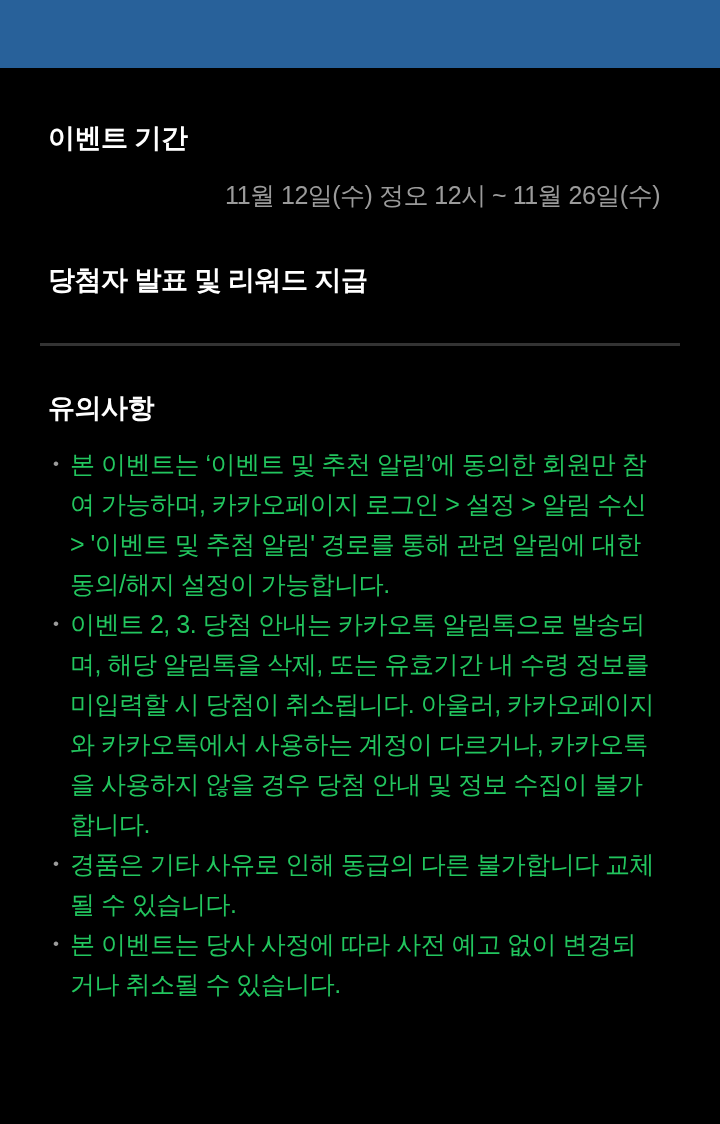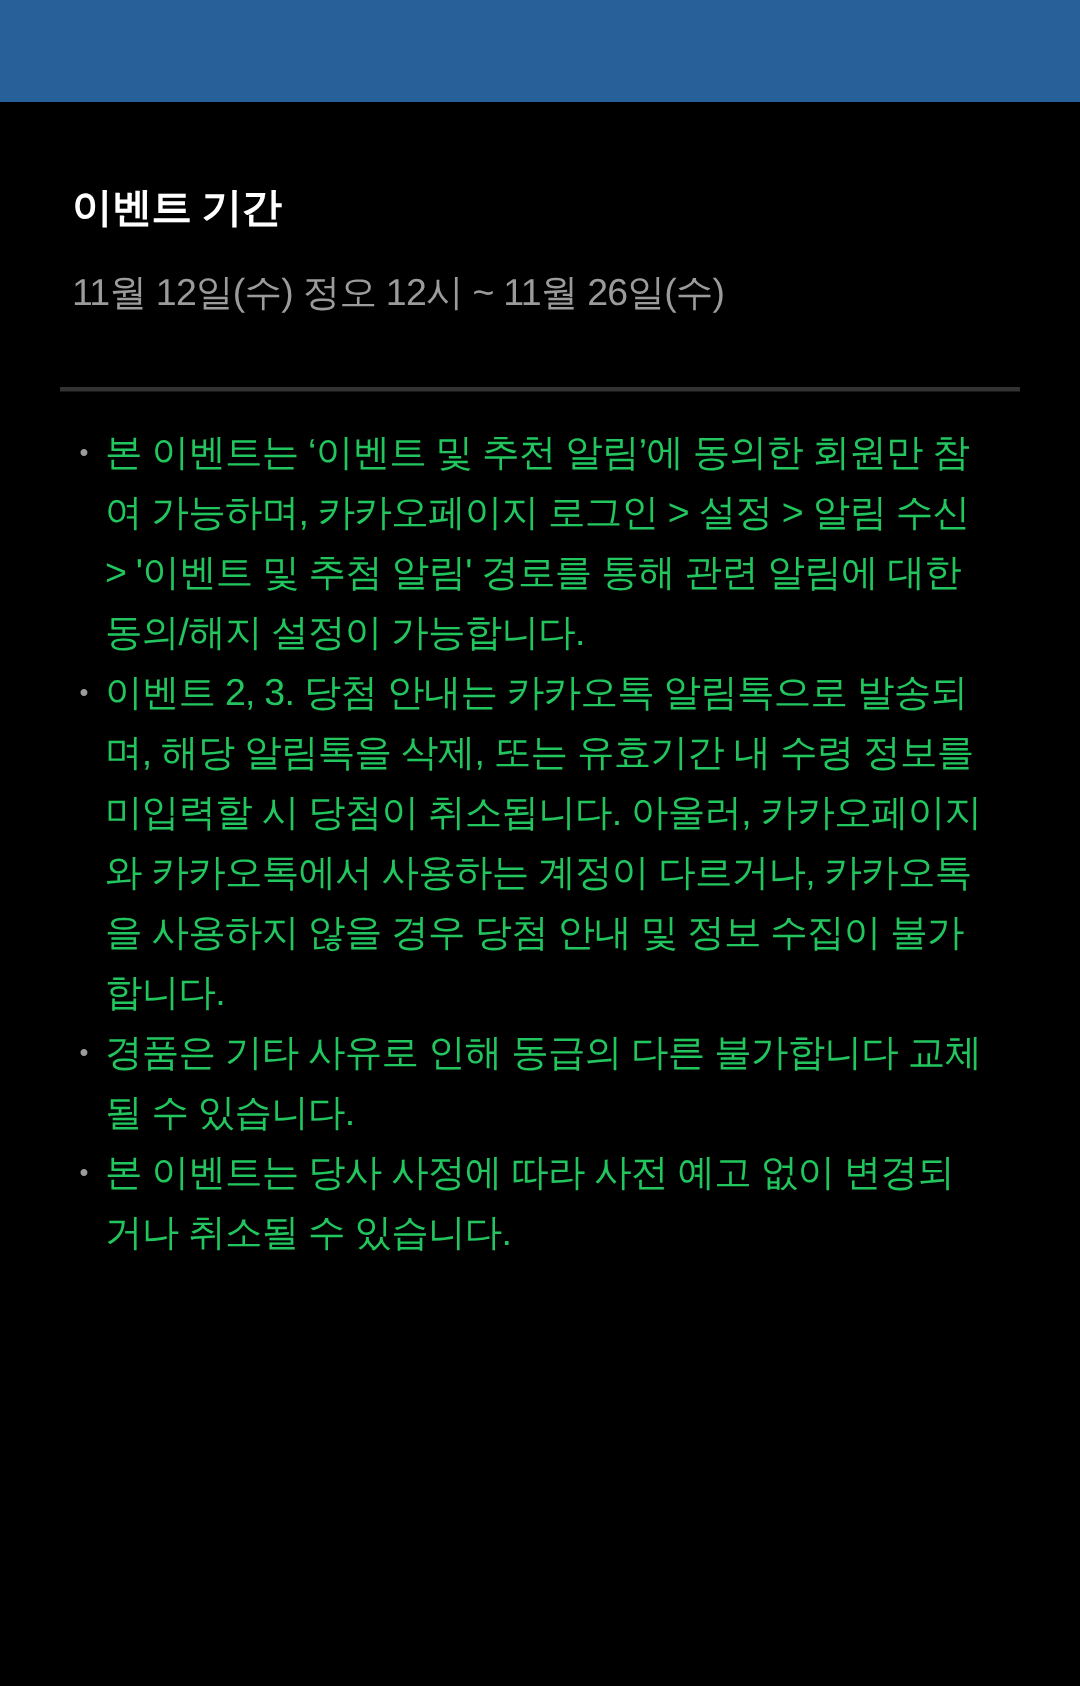--- a/index.html
+++ b/index.html
@@ -38,7 +38,7 @@
     line-height: 30px;
     letter-spacing: -0.5px;
   }
-  .sec-value.first { margin-top: 27px; }
+  .sec-value.first { margin-top: 27px; text-align: right; }
   .sec-value.second { margin-top: 26px; }
   .divider {
     height: 3px;

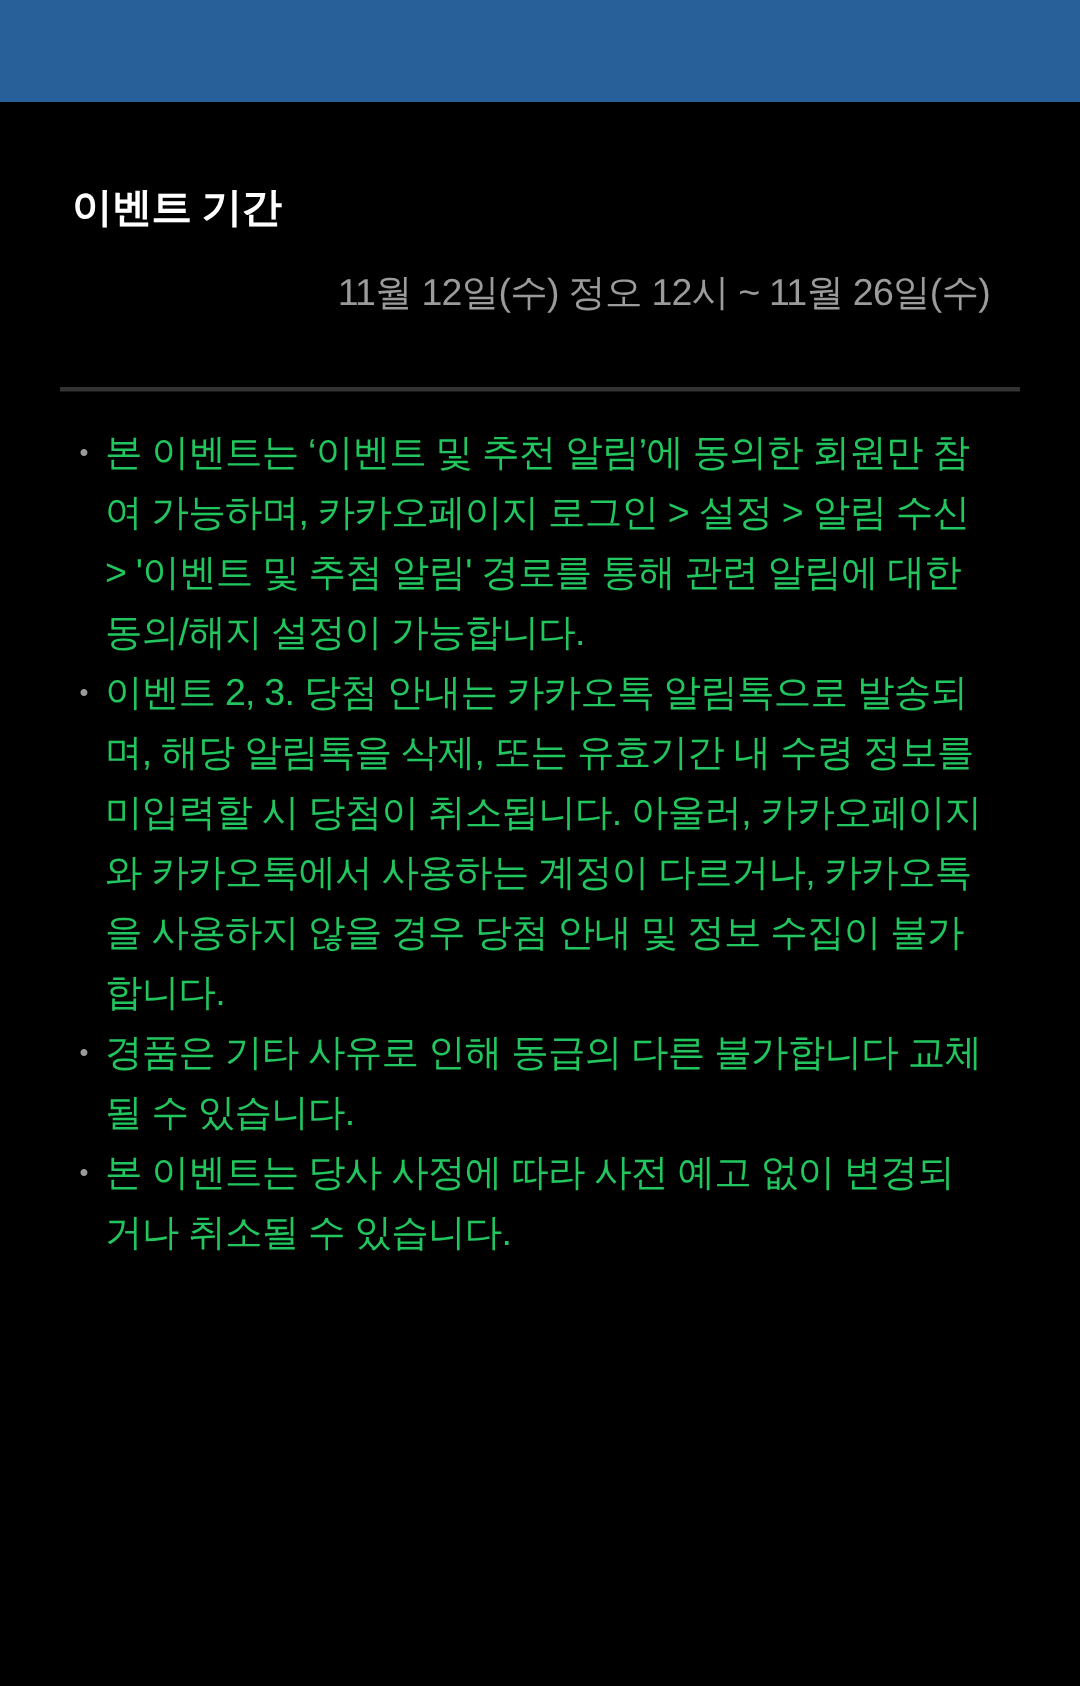--- a/index.html
+++ b/index.html
@@ -84,6 +84,7 @@
 
   <div class="sec-value first">11월 12일(수) 정오 12시 ~ 11월 26일(수)</div>
 
+  <div class="sec-title second">당첨자 발표 및 리워드 지급</div>
 
 
   <div class="divider"></div>

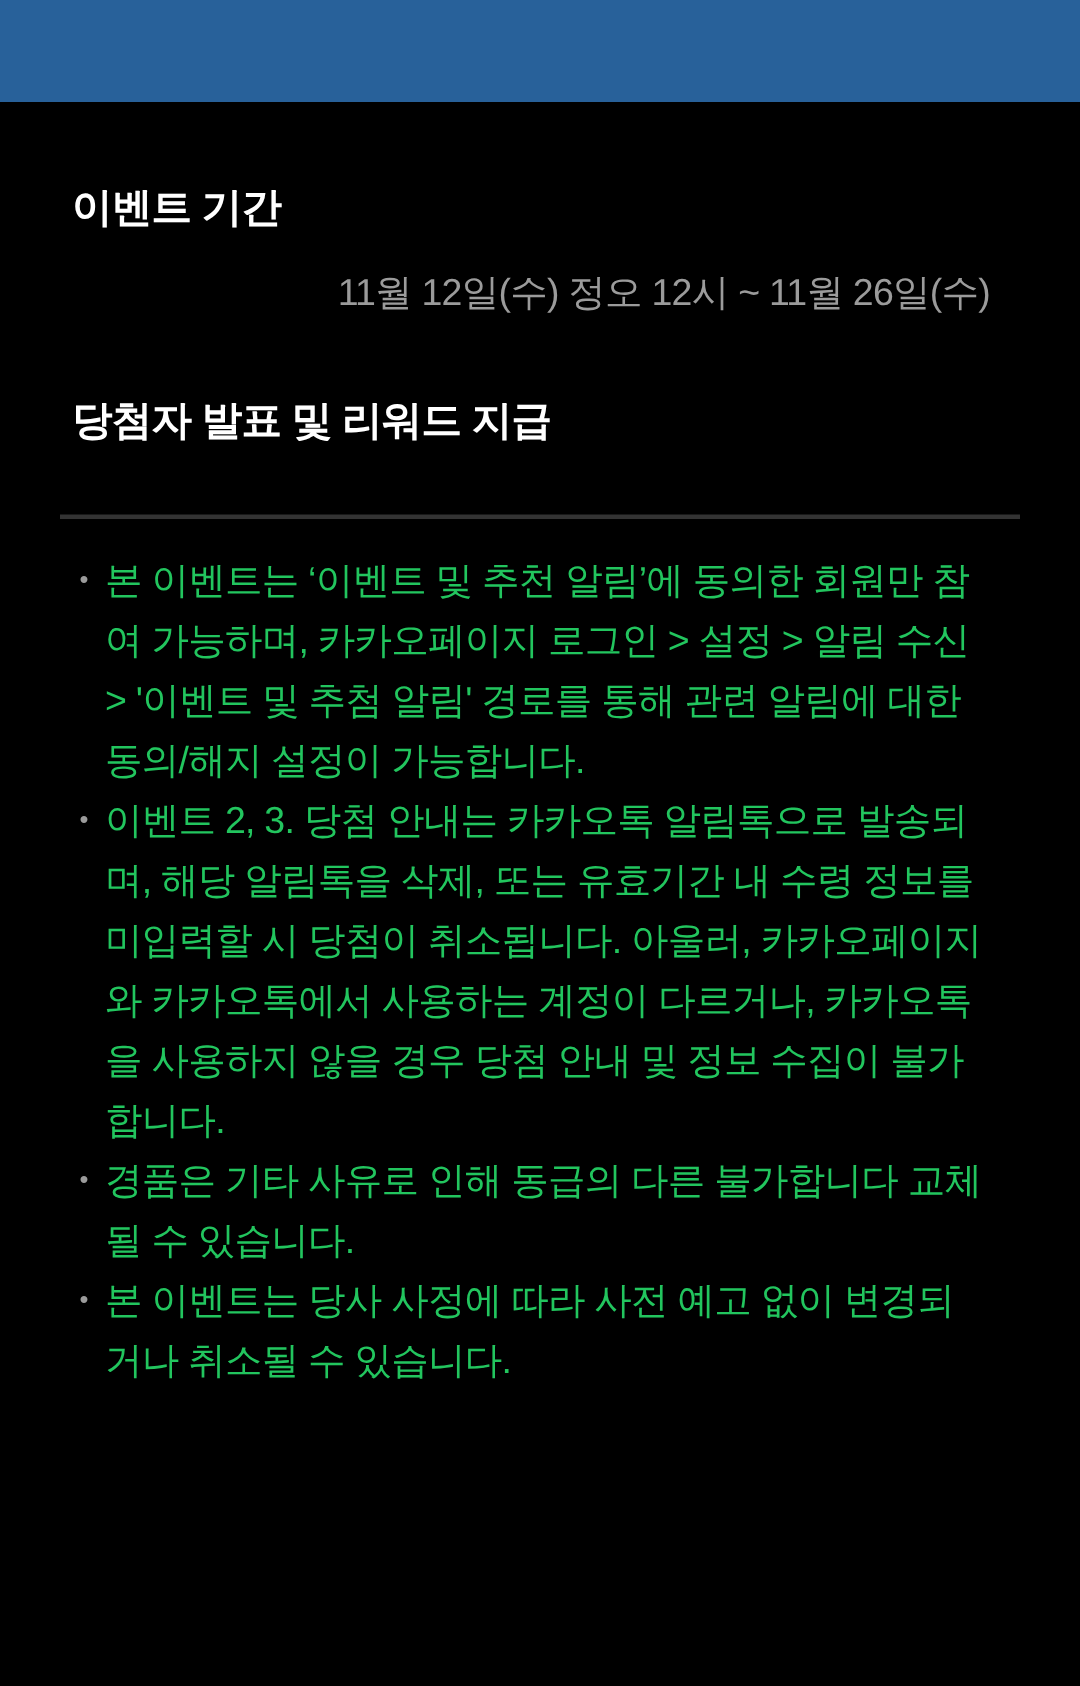--- a/index.html
+++ b/index.html
@@ -89,6 +89,7 @@
 
   <div class="divider"></div>
 
+  <div class="sec-title notes-title">유의사항</div>
 
   <ul class="notes-list">
     <li>

